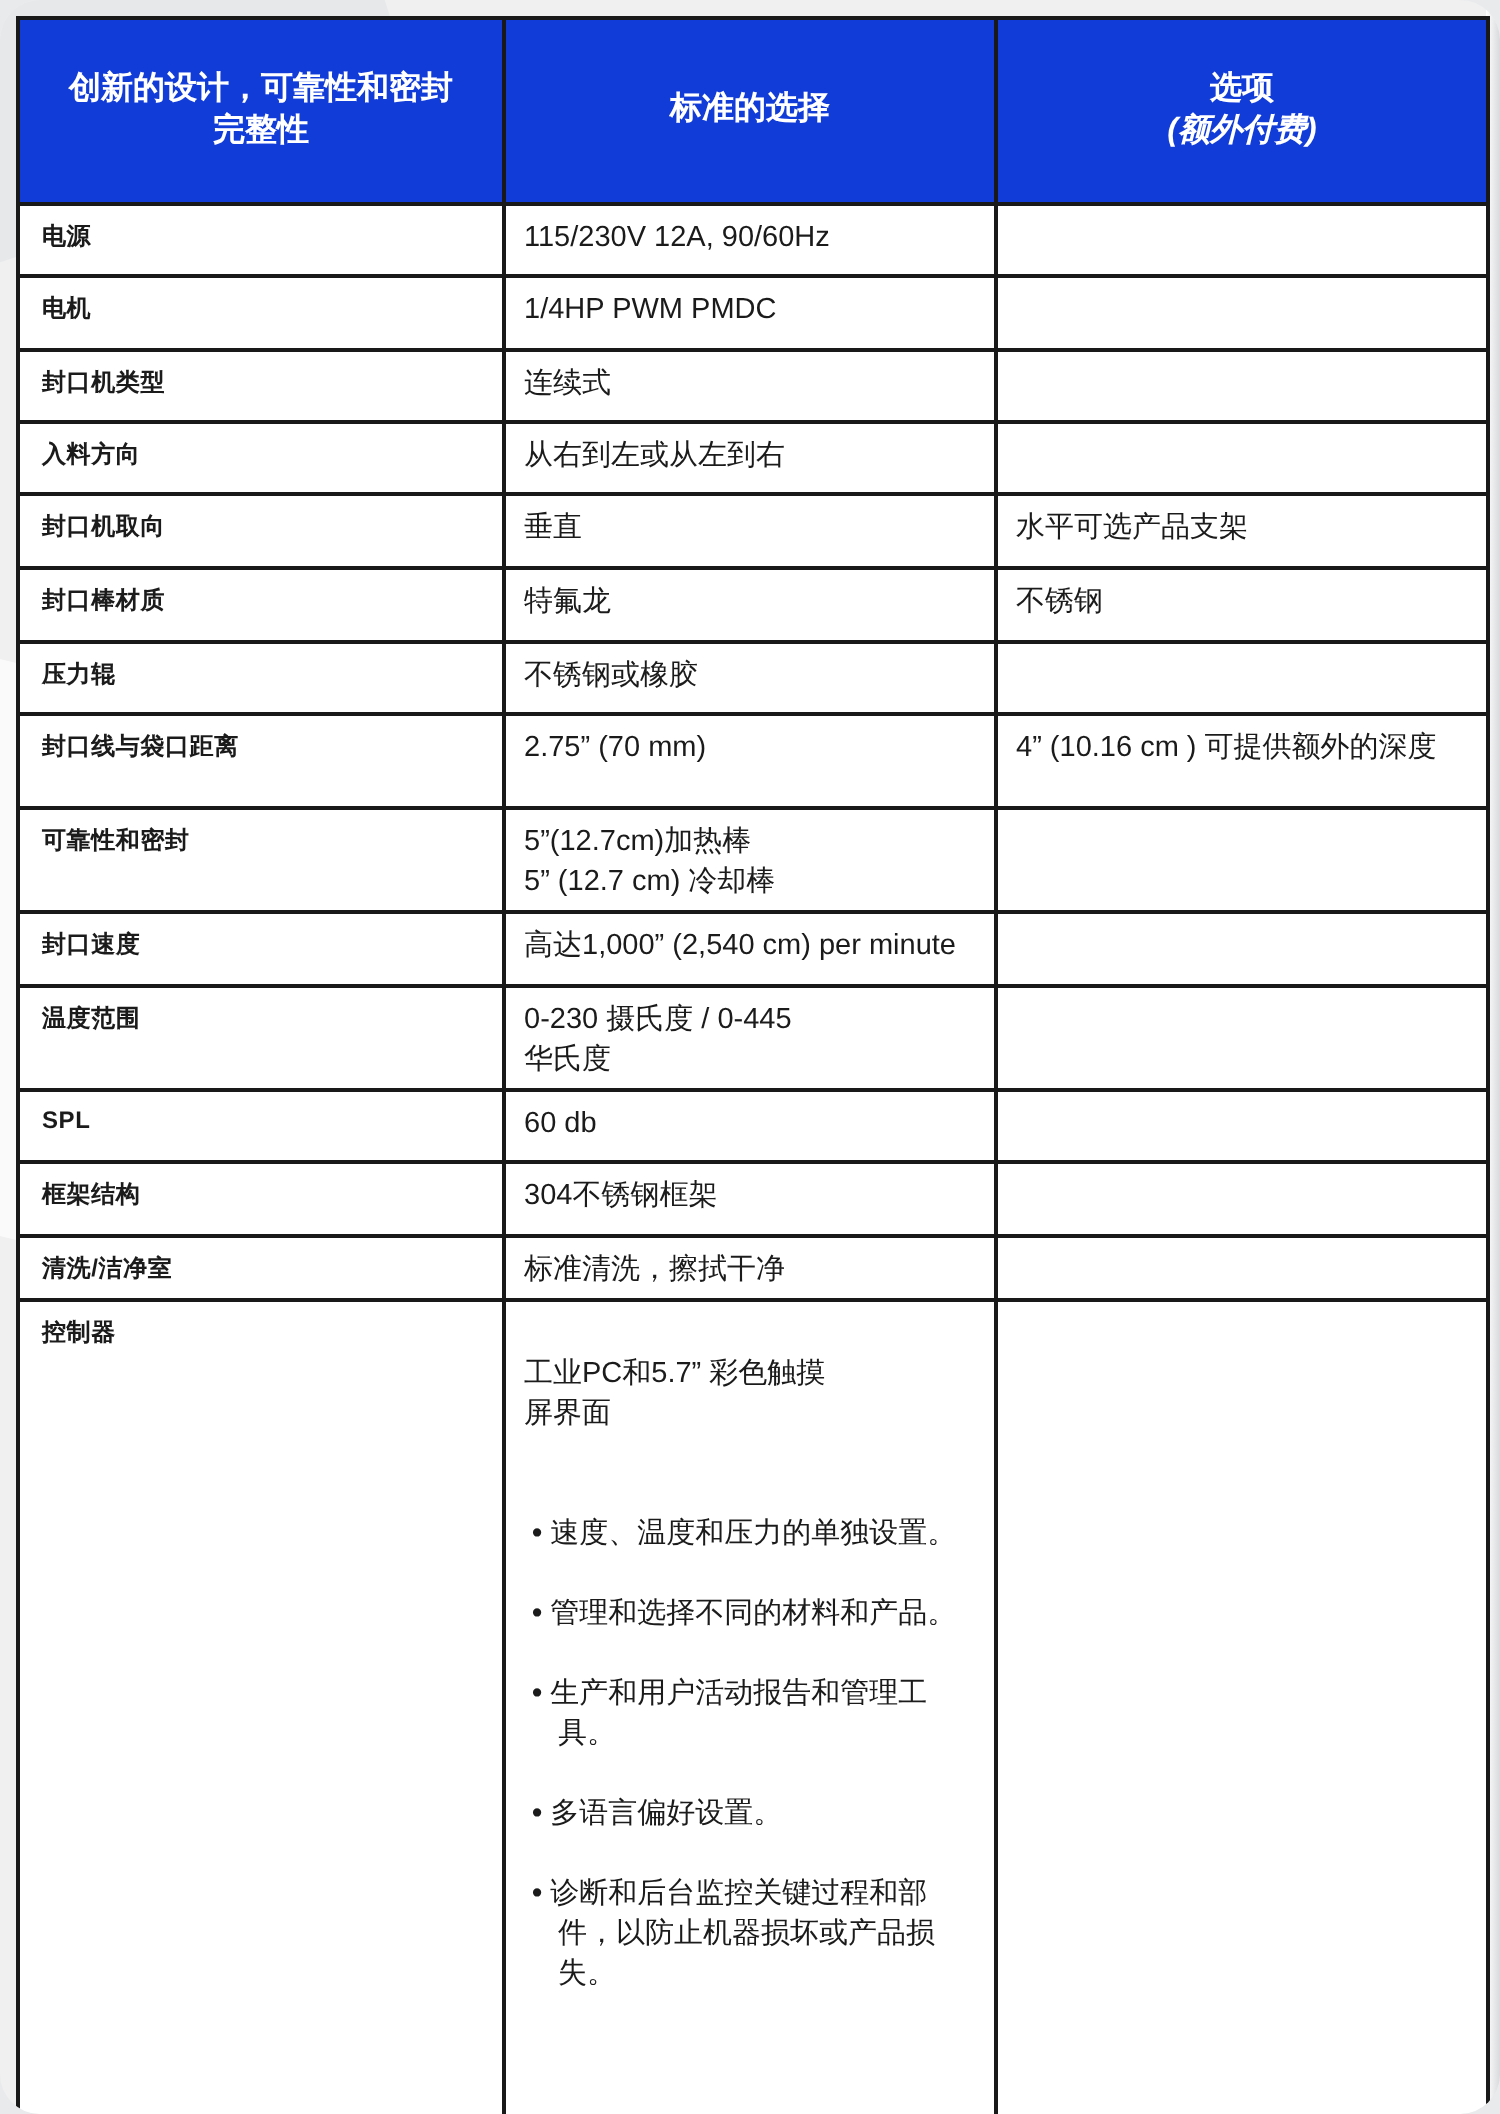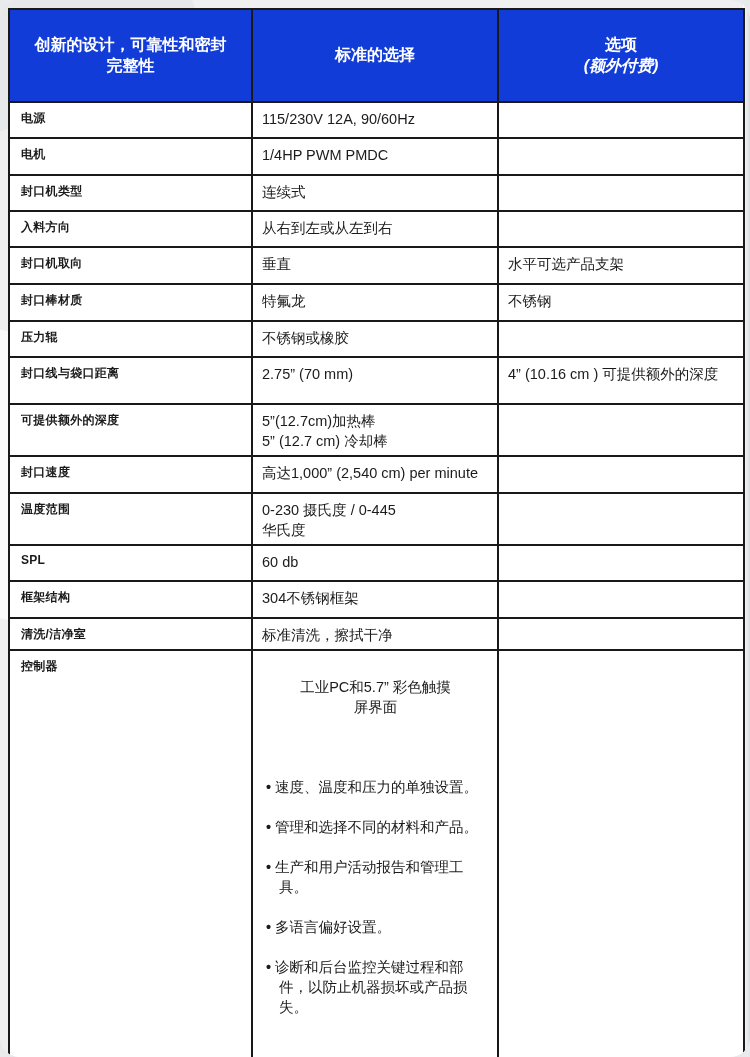--- a/index.html
+++ b/index.html
@@ -148,7 +148,7 @@
       <td class="opt">4” (10.16 cm ) 可提供额外的深度</td>
     </tr>
     <tr style="height:48px">
-      <td class="lbl">可提供额外的深度</td>
+      <td class="lbl">可靠性和密封</td>
       <td class="std">5”(12.7cm)加热棒
 5” (12.7 cm) 冷却棒</td>
       <td class="opt"></td>

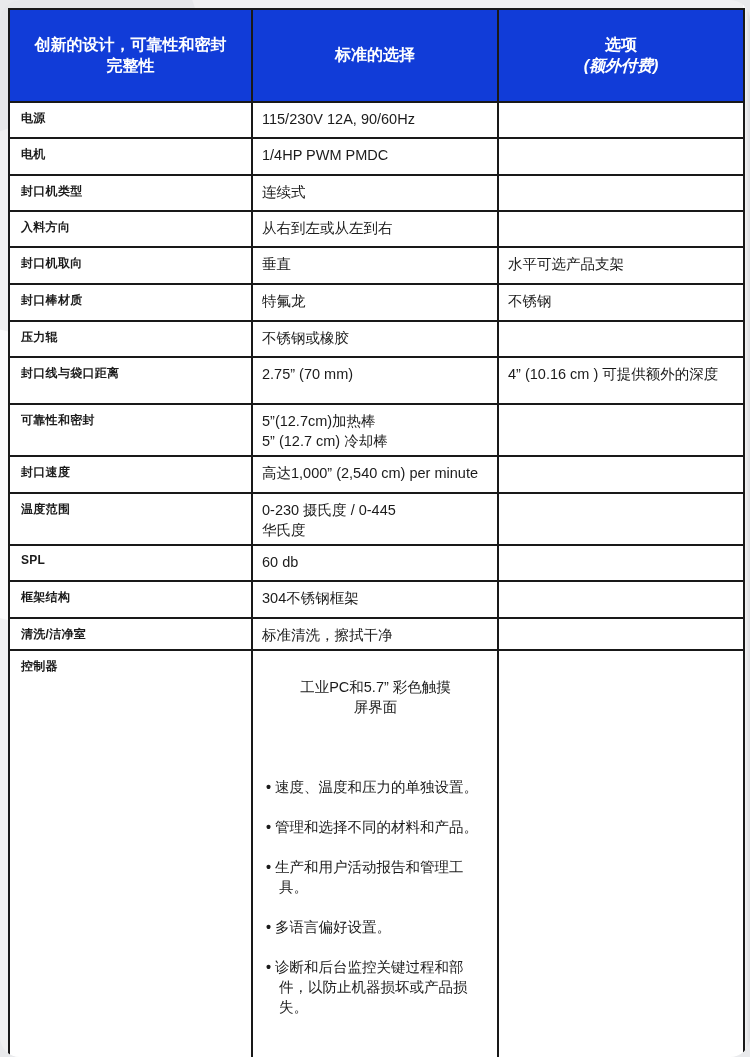--- a/index.html
+++ b/index.html
@@ -75,7 +75,7 @@
     padding: 6px 8px 4px 9px;
   }
 
-  td.ctrl .intro { white-space: pre-line; margin-bottom: 20px; text-align: center; }
+  td.ctrl .intro { white-space: pre-line; margin-bottom: 0; }
   td.ctrl ul { list-style: none; margin: 0; padding: 0 0 0 4px; }
   td.ctrl li { padding-left: 13px; text-indent: -13px; line-height: 1.38; }
   td.ctrl li::before { content: "\2022\00a0"; font-weight: bold; }

